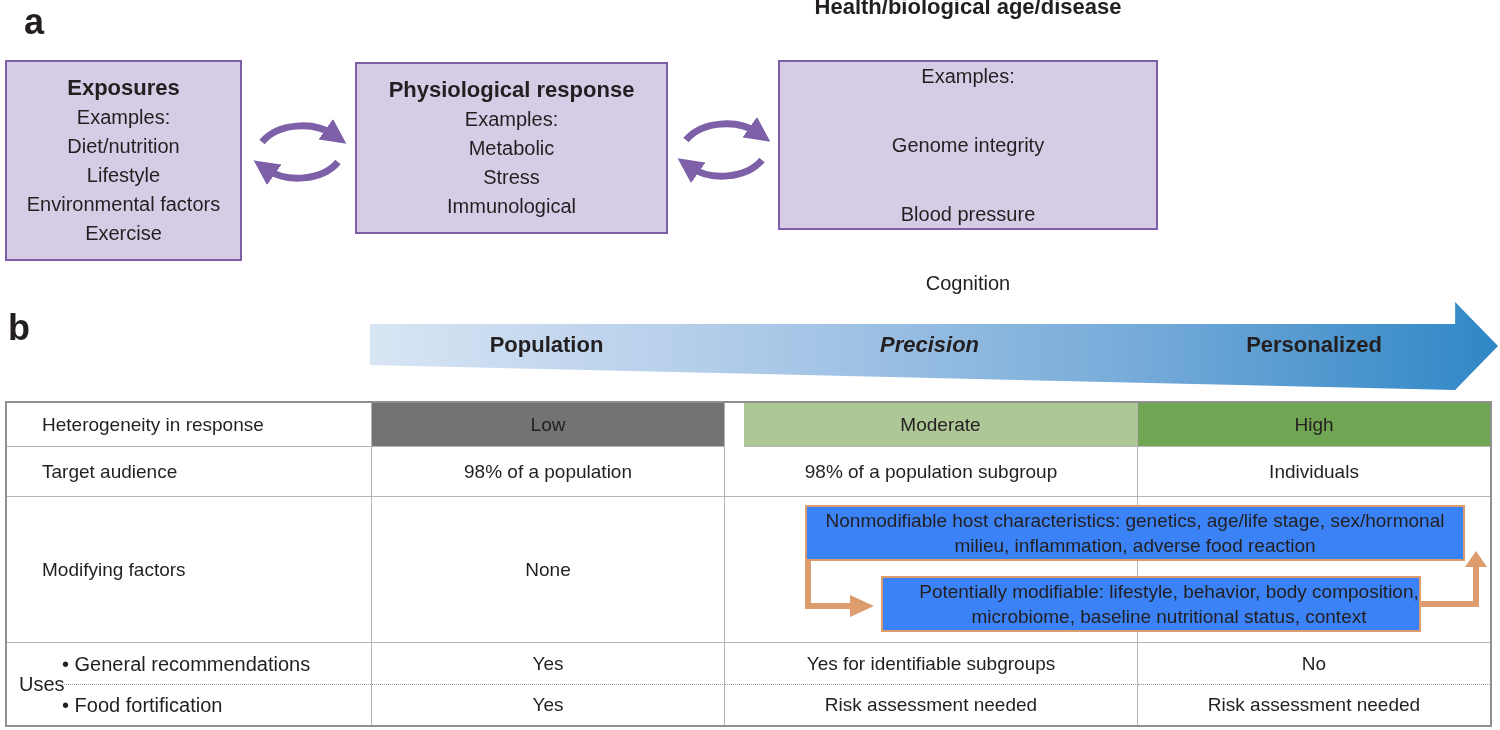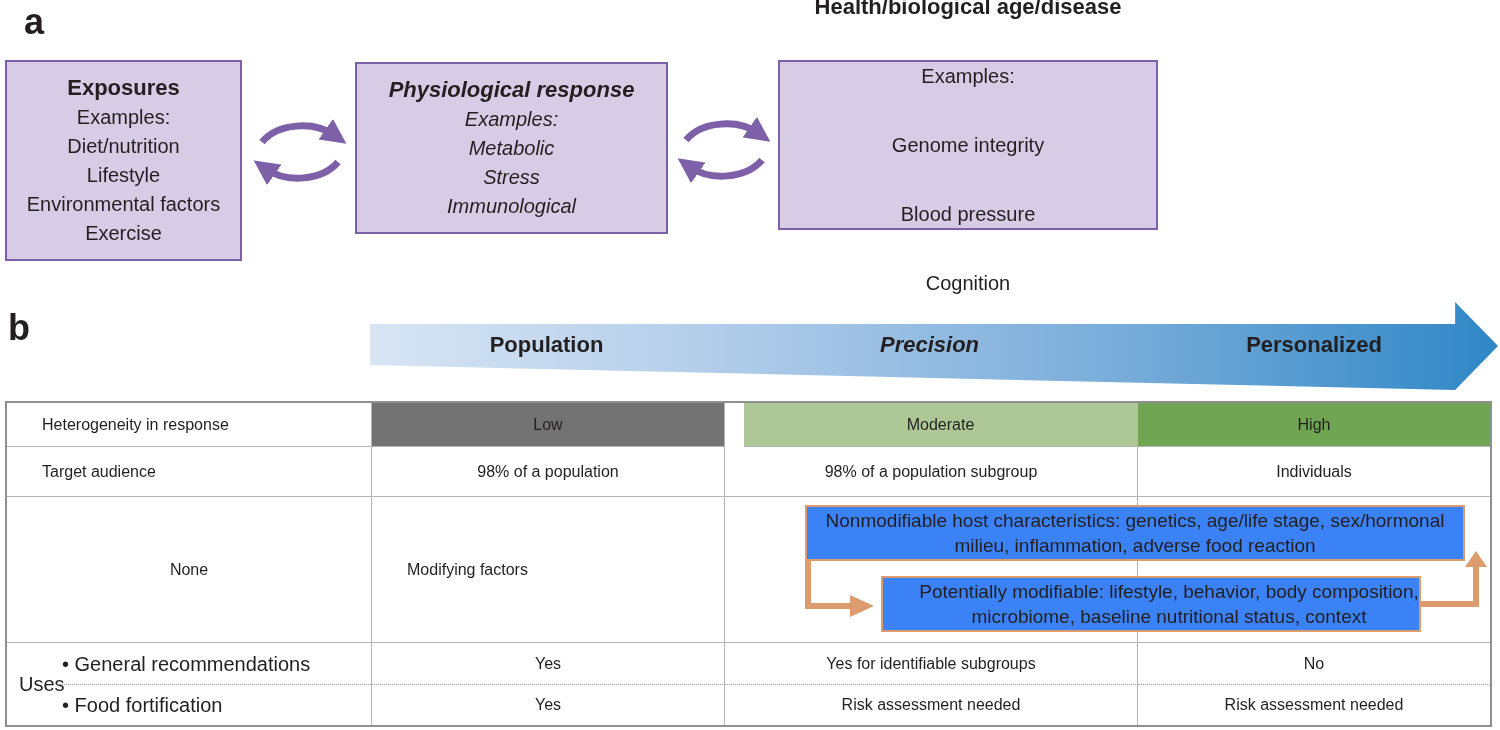--- a/index.html
+++ b/index.html
@@ -92,7 +92,7 @@
   <path d="M86,52 C70,71 34,73 14,59" stroke="#7d60a8" stroke-width="7" fill="none" marker-end="url(#ah)"></path>
 </svg>
 
-<div class="pbox" style="left:355px;top:62px;width:313px;height:172px;font-style:italic;">
+<div class="pbox" style="left:355px;top:62px;width:313px;height:172px;">
   <div class="ptitle">Physiological response</div>
   <div class="pline">Examples:</div>
   <div class="pline">Metabolic</div>

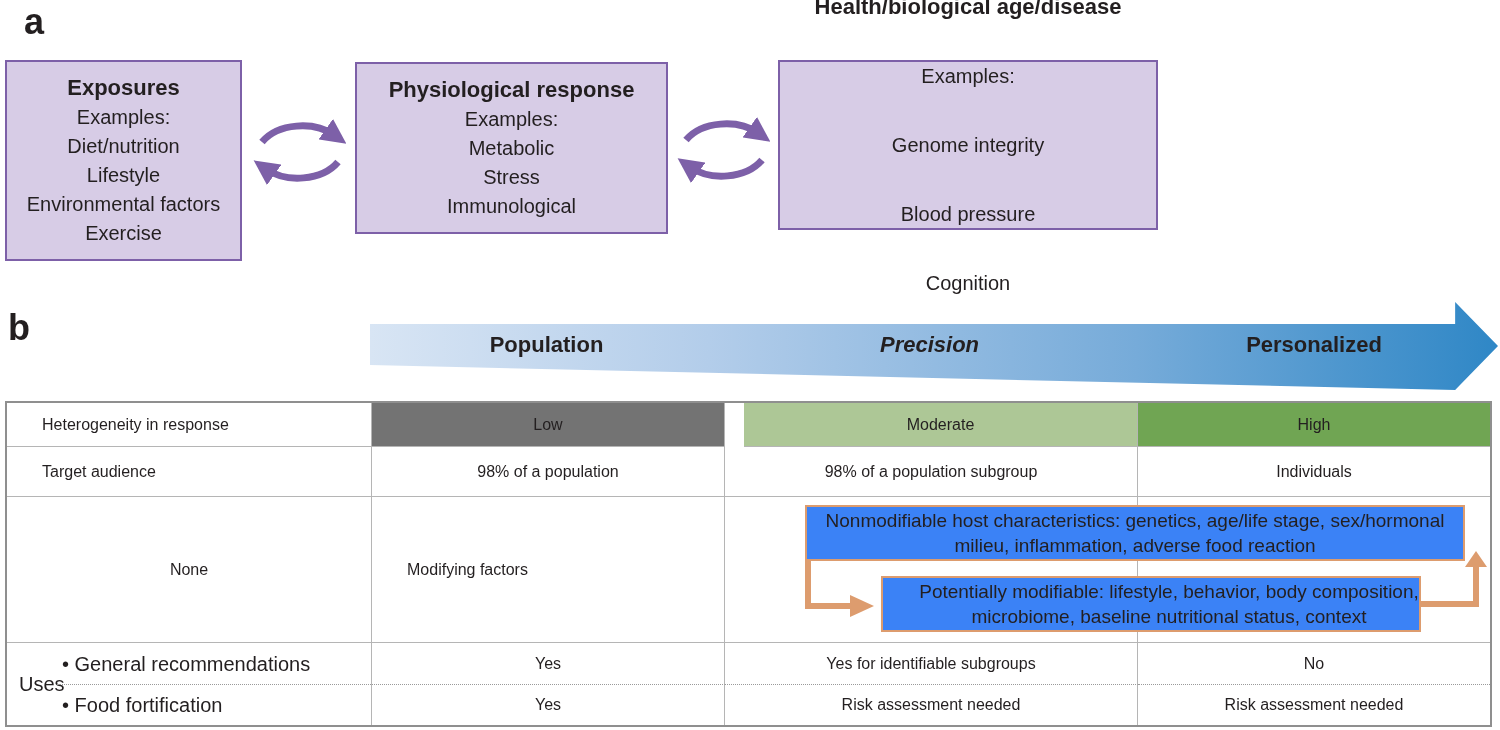--- a/index.html
+++ b/index.html
@@ -42,7 +42,7 @@
   .cell{
     border-right:1px solid #b5b5b5;border-bottom:1px solid #b5b5b5;
     display:flex;align-items:center;justify-content:center;
-    font-size:16px;box-sizing:border-box;
+    font-size:19px;box-sizing:border-box;
   }
   .cell.c4{border-right:none;}
   .cell.rowhead{justify-content:flex-start;padding-left:35px;}

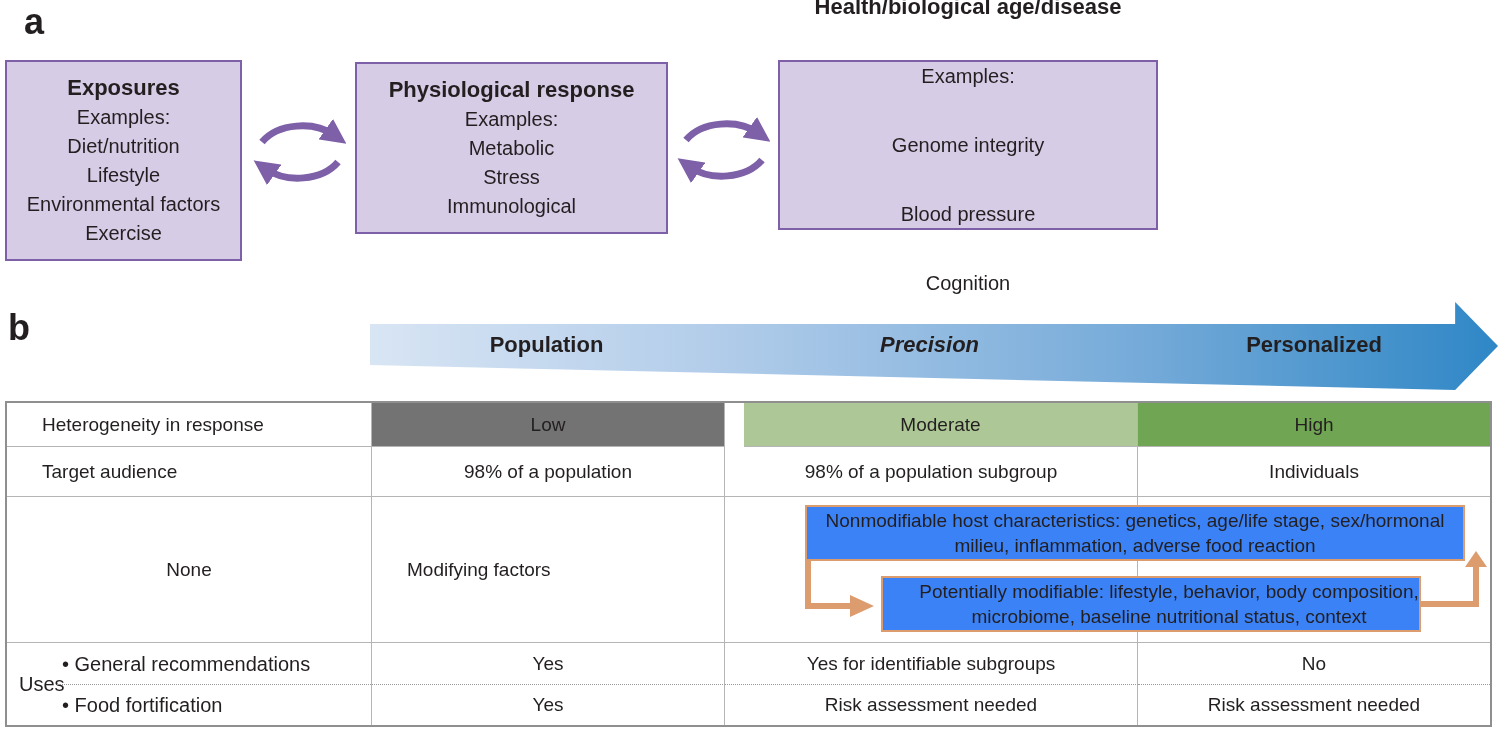--- a/index.html
+++ b/index.html
@@ -134,8 +134,8 @@
   <div class="cell">98% of a population subgroup</div>
   <div class="cell c4">Individuals</div>
 
+  <div class="cell rowhead">Modifying factors</div>
   <div class="cell">None</div>
-  <div class="cell rowhead">Modifying factors</div>
   <div class="cell"></div>
   <div class="cell c4"></div>
 

